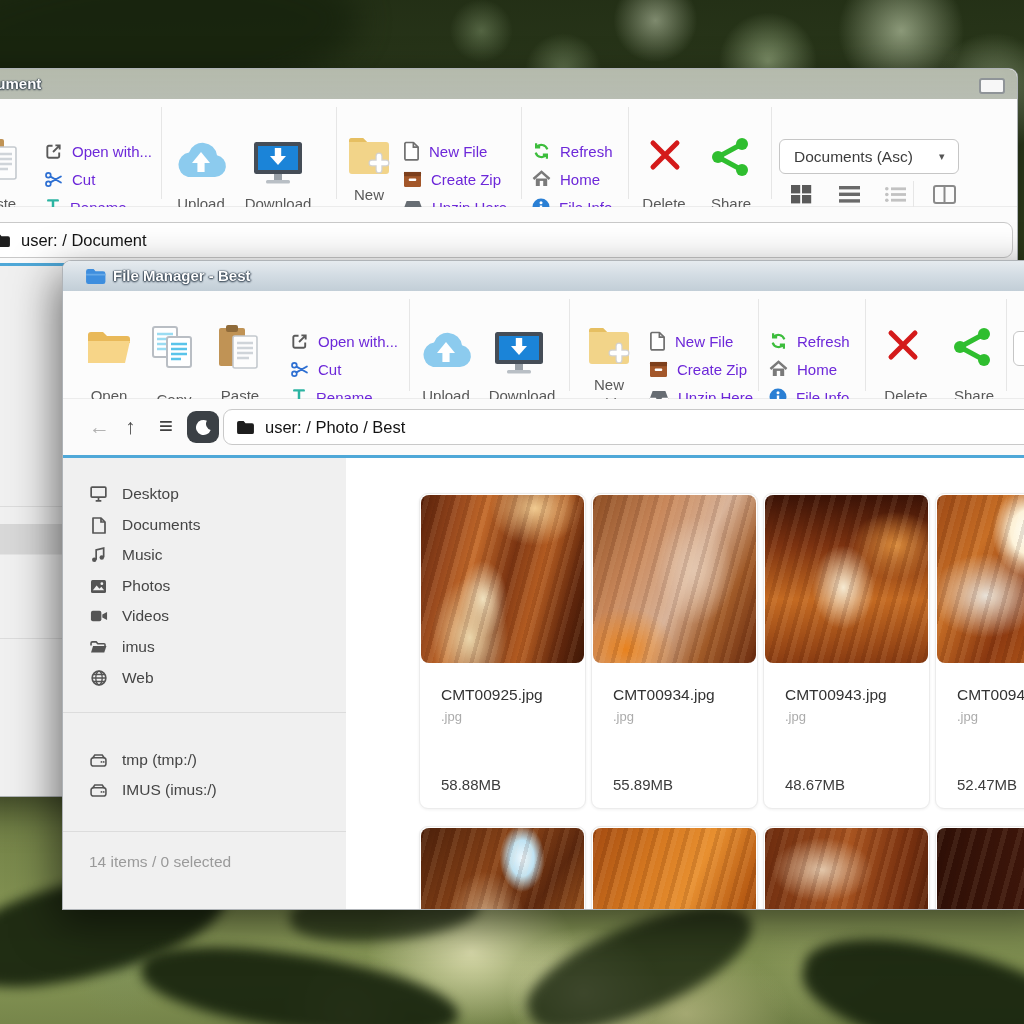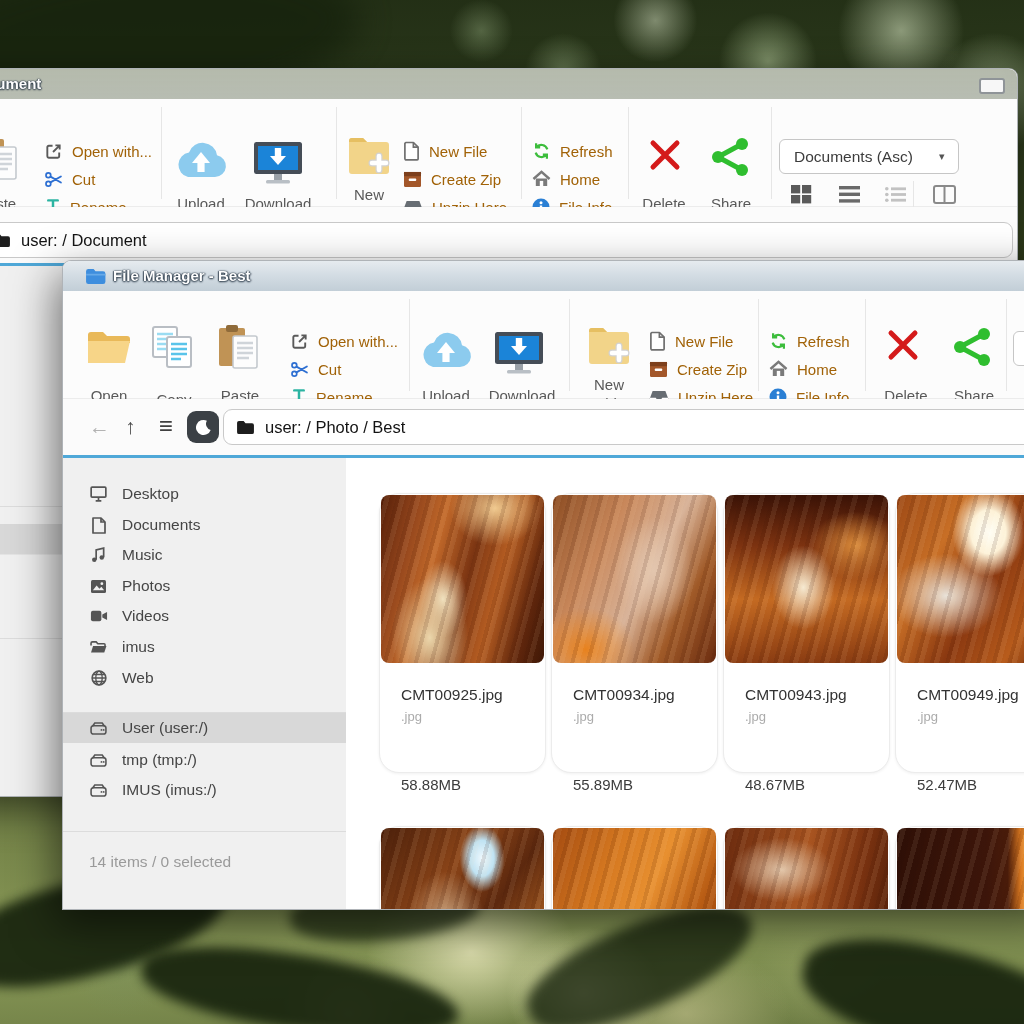--- a/index.html
+++ b/index.html
@@ -41,7 +41,7 @@
   .tl{position:absolute;font-size:15px;color:#595959;text-align:center;white-space:nowrap;}
   .tl2{position:absolute;font-size:15px;color:#595959;text-align:center;line-height:19px;white-space:pre-line;}
   .mrow{position:absolute;height:20px;display:flex;align-items:center;gap:9px;}
-  .mlabel{font-size:15px;color:#a16207;white-space:nowrap;}
+  .mlabel{font-size:15px;color:#6d28d9;white-space:nowrap;}
   .vdiv{position:absolute;width:1px;background:#e6e6e6;}
 
   .crumb{position:absolute;height:36px;background:#fff;border:1px solid #c9c9c9;border-radius:9px;display:flex;align-items:center;gap:10px;padding:0 12px;box-sizing:border-box;}

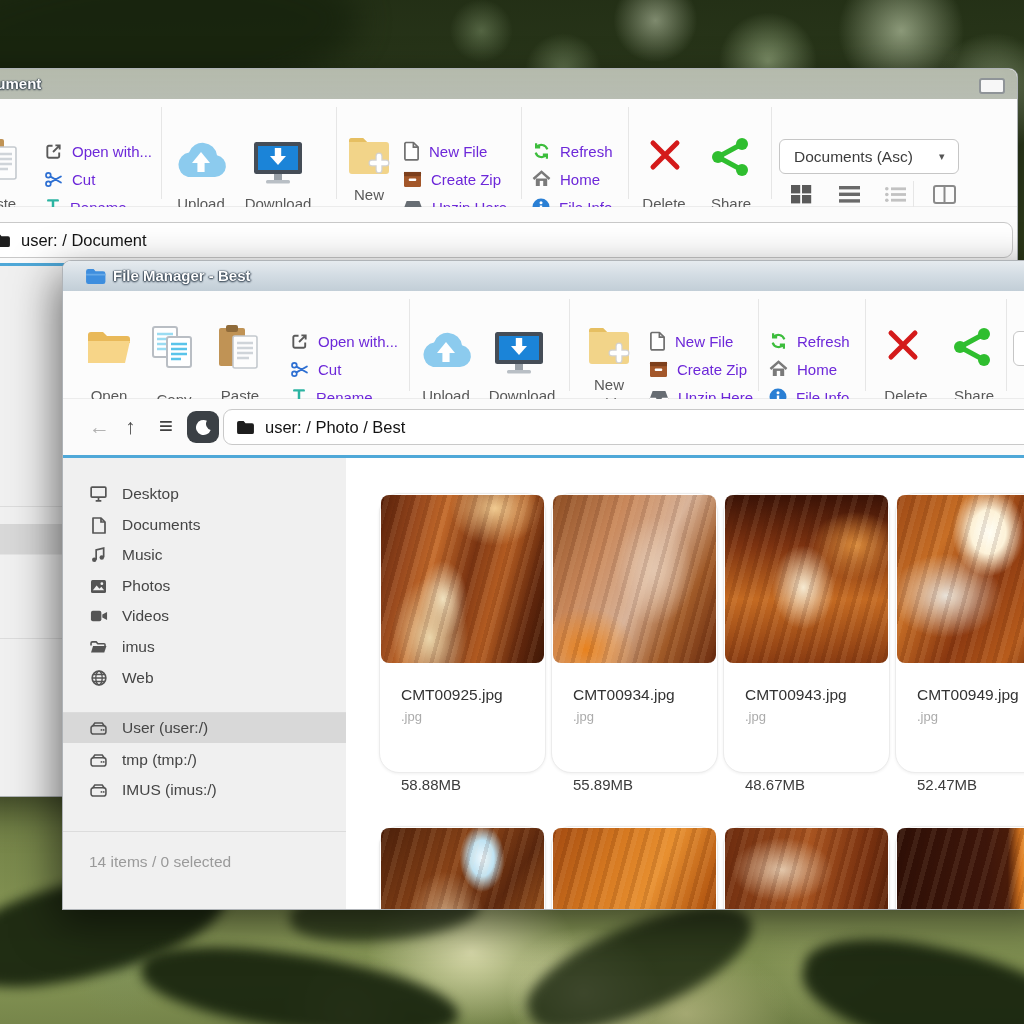--- a/index.html
+++ b/index.html
@@ -62,7 +62,7 @@
   .chev{font-size:11px;color:#555;margin-left:26px;}
 
   
-  .card{position:absolute;width:167px;height:280px;background:#fff;border:1px solid #ececec;border-radius:20px;box-shadow:0 1px 3px rgba(0,0,0,.06);box-sizing:border-box;}
+  .card{position:absolute;width:167px;height:316px;background:#fff;border:1px solid #ececec;border-radius:9px;box-shadow:0 1px 3px rgba(0,0,0,.06);box-sizing:border-box;margin-left:40px;}
   .thumb{position:absolute;left:1px;right:1px;top:1px;height:168px;border-radius:8px;overflow:hidden;}
   .thumb::after{content:"";position:absolute;inset:0;background:repeating-linear-gradient(105deg,rgba(60,20,5,.12) 0 4px,rgba(255,220,180,.08) 4px 9px,rgba(0,0,0,0) 9px 15px);}
   .fname{position:absolute;left:21px;top:192px;font-size:15.5px;color:#333;}

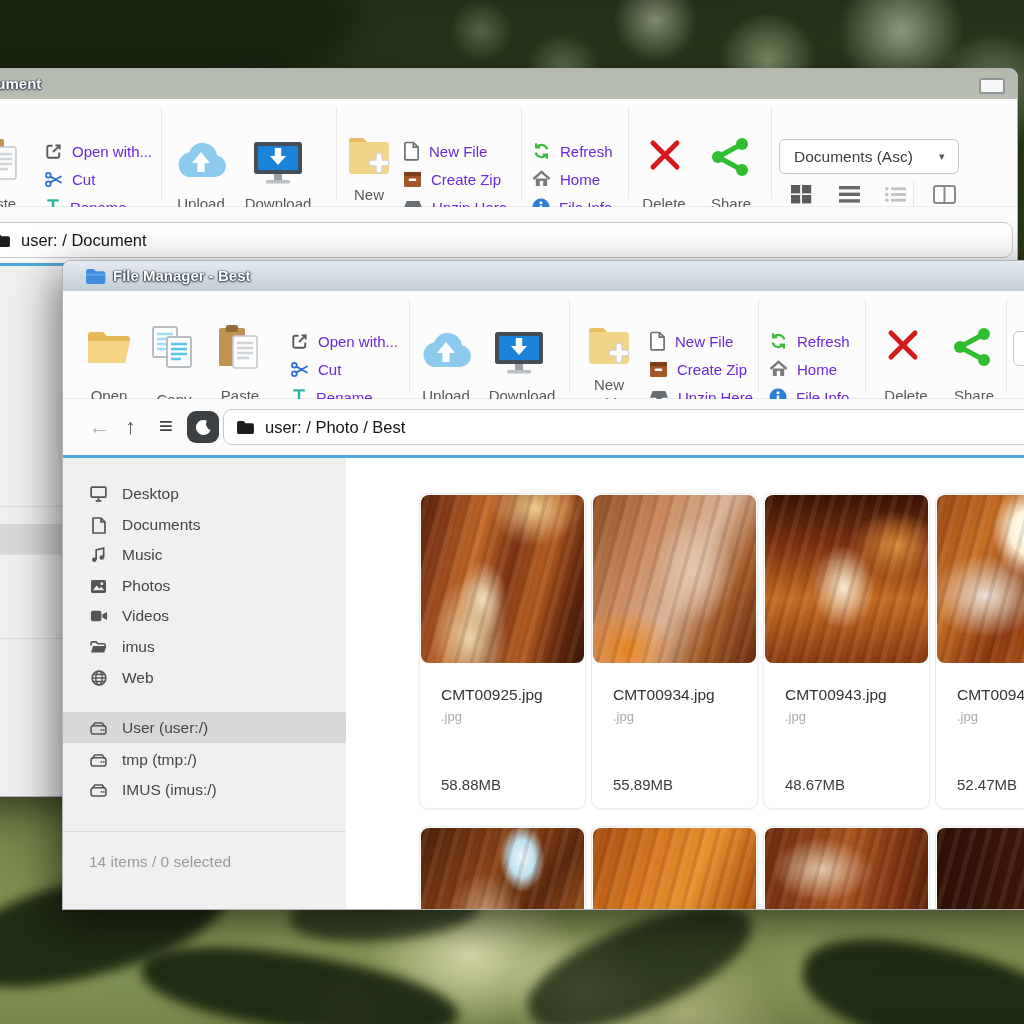--- a/index.html
+++ b/index.html
@@ -590,17 +590,6 @@
         </div>
 
       <div class="sdiv" style="top:254px;"></div>
-      <div class="srow sel" style="top:255px;">
-          <span class="sic">
-            <svg width="17" height="13" viewBox="0 0 18 14">
-              <rect x="1" y="4" width="16" height="9" rx="2.5" fill="none" stroke="#555" stroke-width="1.7"></rect>
-              <path d="M2.5 4.5 5 1h8l2.5 3.5" fill="none" stroke="#555" stroke-width="1.7"></path>
-              <circle cx="12.2" cy="8.5" r="1" fill="#555"></circle>
-              <circle cx="14.6" cy="8.5" r="1" fill="#555"></circle>
-            </svg>
-          </span>
-          <span>User (user:/)</span>
-        </div>
       <div class="srow" style="top:287px;">
           <span class="sic">
             <svg width="17" height="13" viewBox="0 0 18 14">

